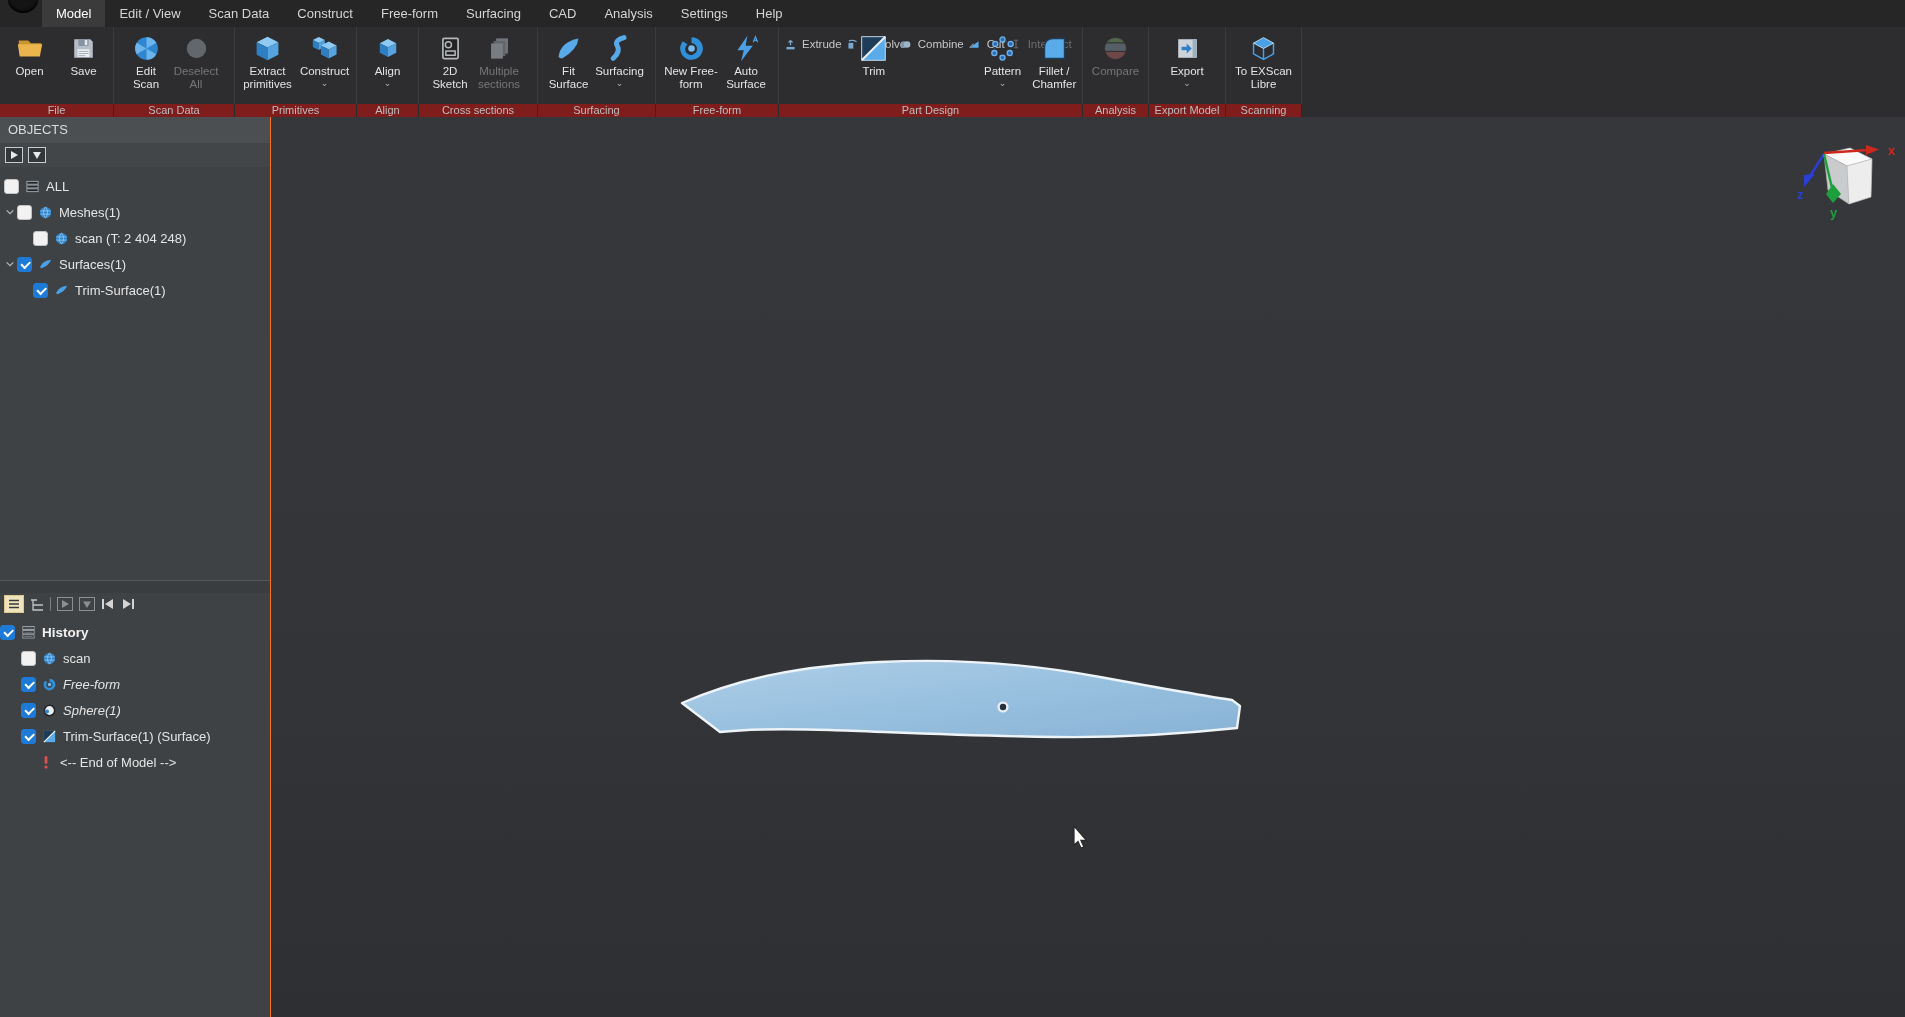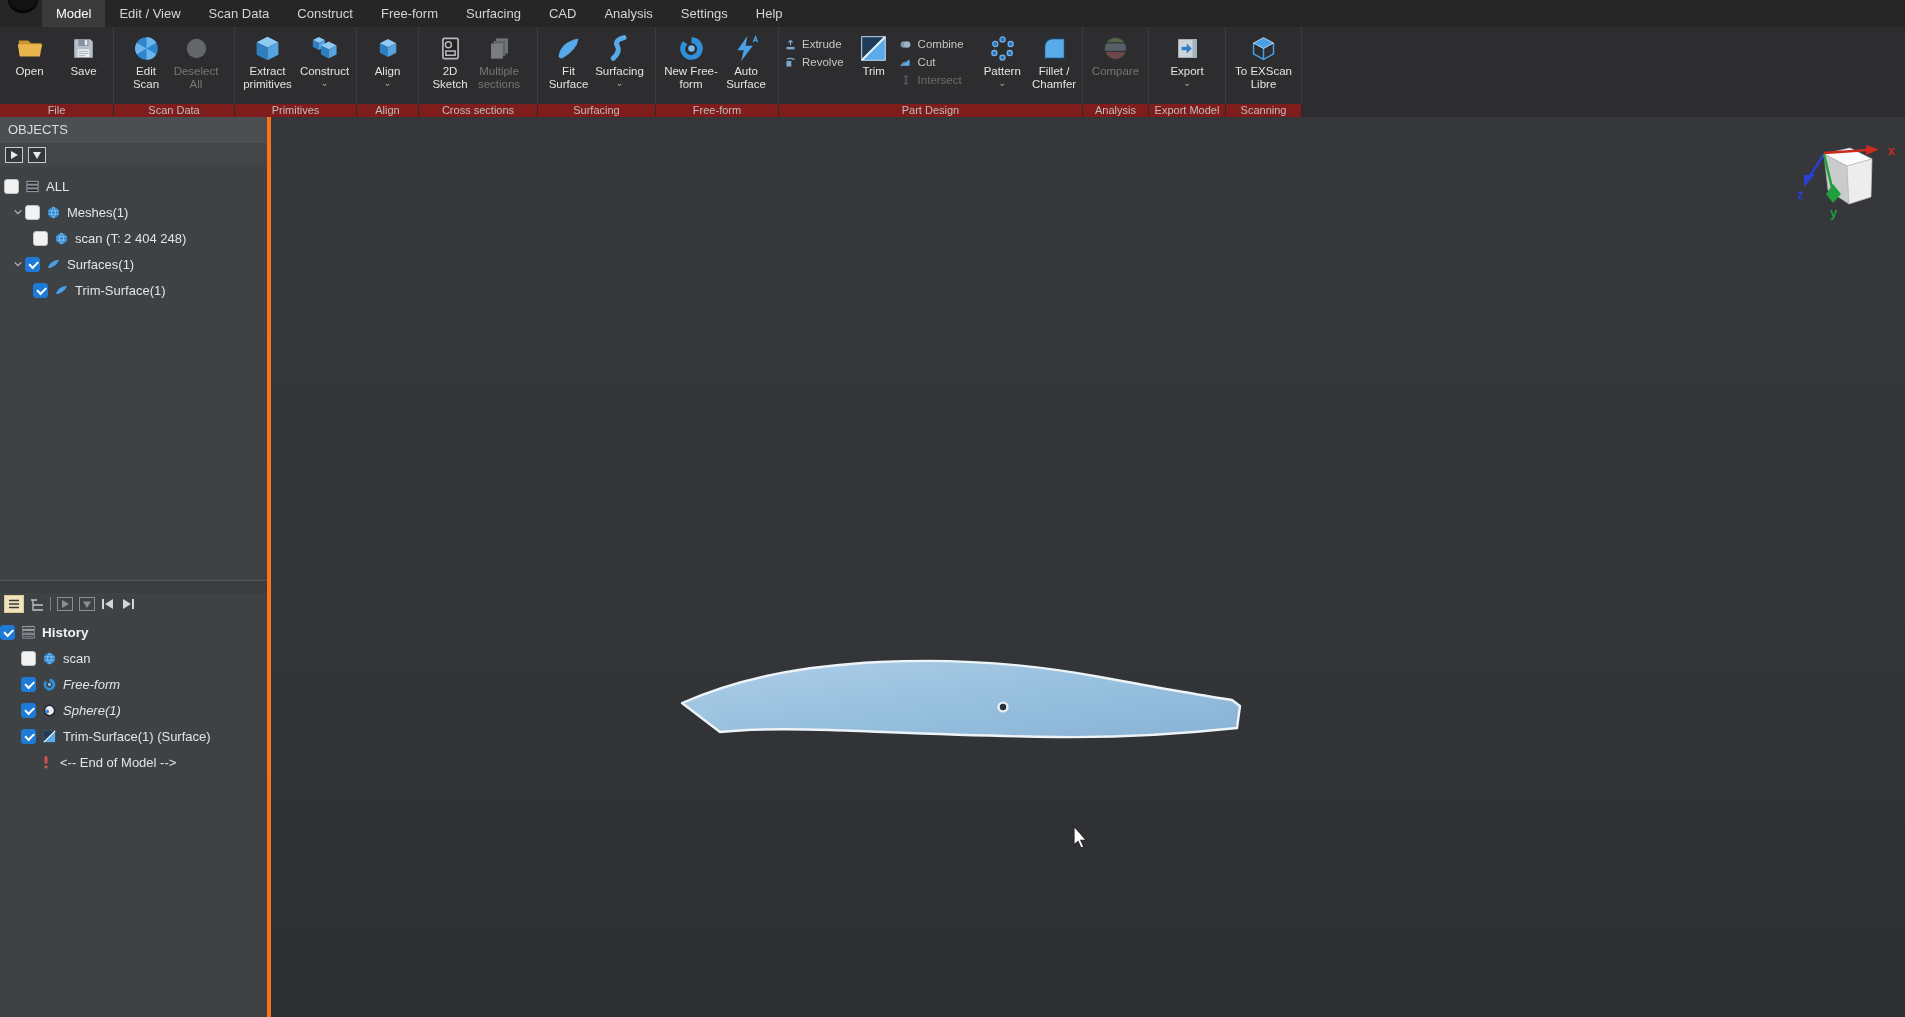--- a/index.html
+++ b/index.html
@@ -29,7 +29,7 @@
   .rbtn.disabled .bicon{opacity:.55;}
   .w40{width:44px}.w42{width:42px}.w46{width:46px}.w48{width:52px}.w52{width:56px}.w56{width:56px}.w58{width:58px}.w62{width:66px}.w66{width:64px}
 
-  .stack{display:flex;flex-direction:column;padding-top:6px;box-sizing:border-box;text-align:right;}
+  .stack{display:flex;padding-top:6px;box-sizing:border-box;text-align:right;}
   .sbtn{display:flex;align-items:center;gap:5px;height:18px;padding-left:4px;cursor:default;}
   .sbtn .sicon{width:14px;height:14px;flex:none;display:flex;align-items:center;justify-content:center;}
   .sbtn .slbl{font-size:11.5px;color:#c6c6c6;white-space:nowrap;}

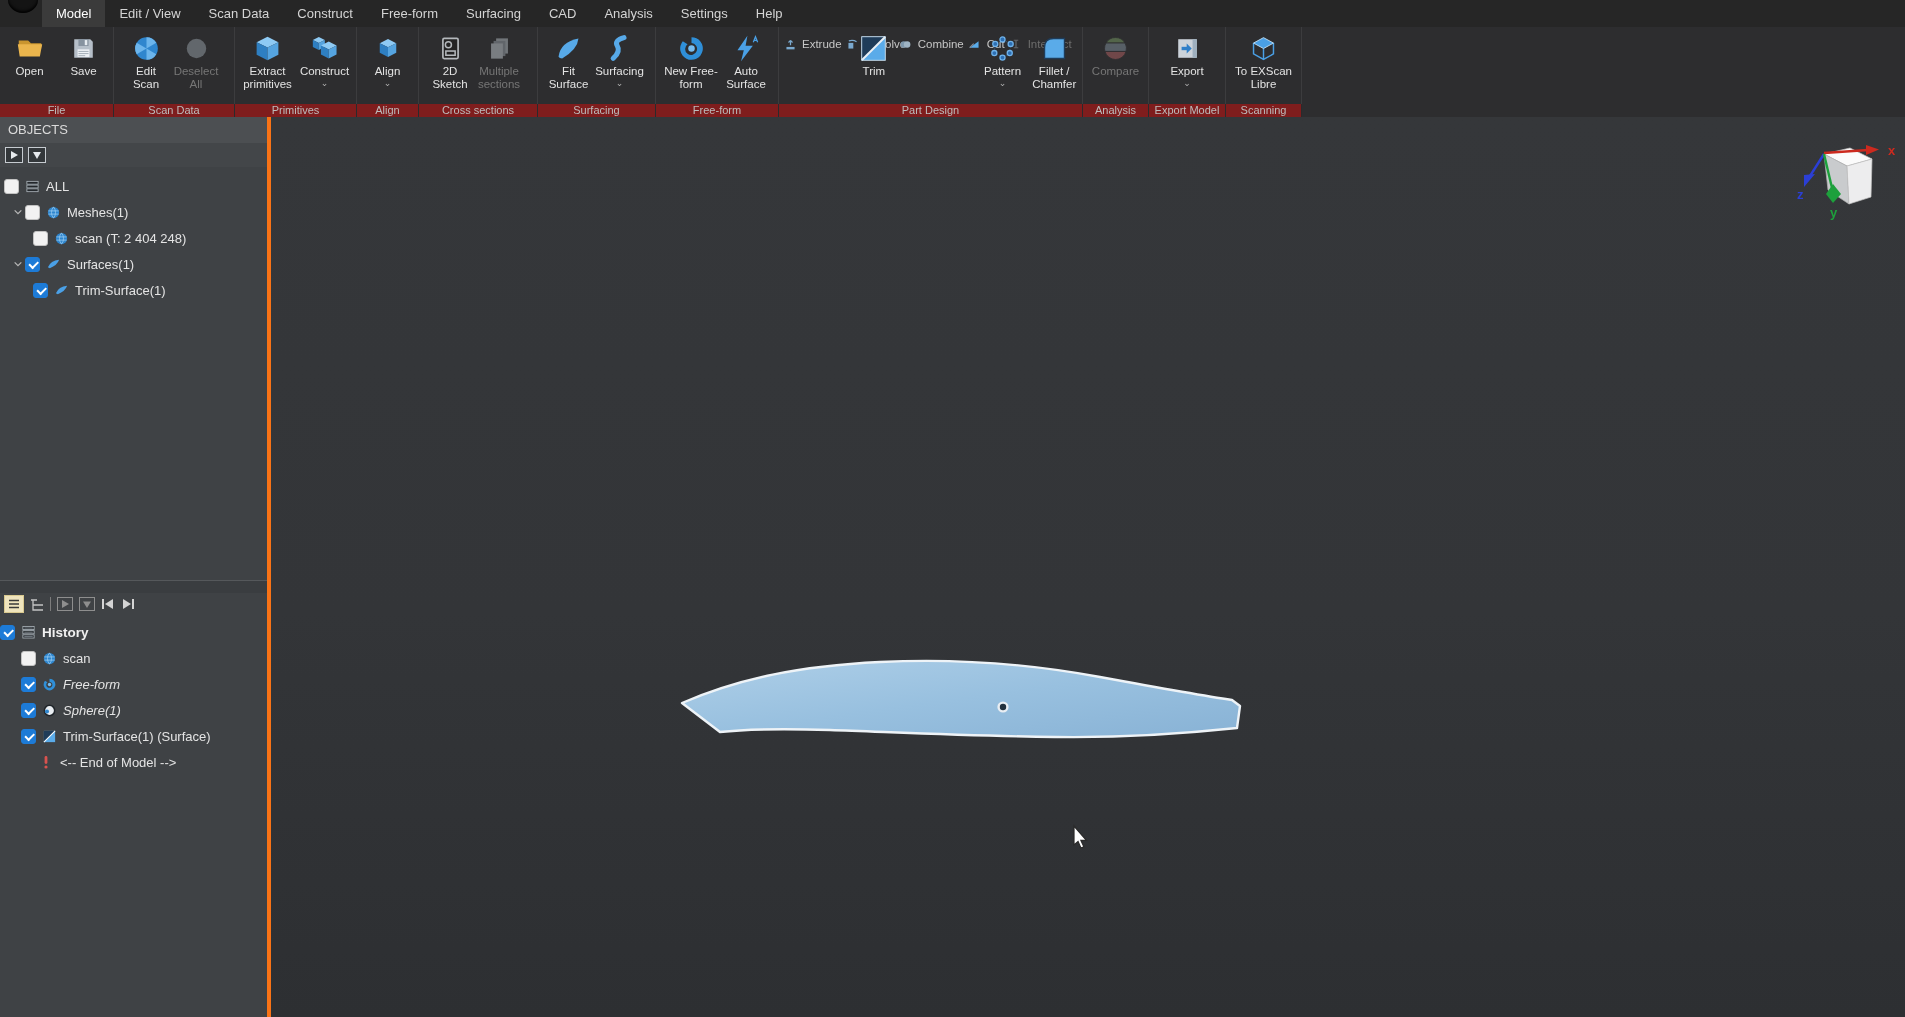--- a/index.html
+++ b/index.html
@@ -37,7 +37,7 @@
   .sbtn.disabled .sicon{opacity:.5;}
 
   
-  .left-panel{position:absolute;top:117px;left:0;width:271px;height:900px;background:#3f4245;border-right:4px solid #f97316;box-sizing:border-box;display:flex;flex-direction:column;z-index:3;}
+  .left-panel{position:absolute;top:117px;left:0;width:271px;height:900px;background:#3f4245;border-right:1px solid #f97316;box-sizing:border-box;display:flex;flex-direction:column;z-index:3;}
   .objects-header{height:26px;flex:none;background:#4c4f52;color:#dadada;font-size:13px;line-height:26px;padding-left:8px;}
   .panel-toolbar{height:24px;flex:none;display:flex;align-items:center;gap:5px;padding-left:5px;background:#434649;}
   .box-icon{width:16px;height:14px;border:1px solid #c6cbd0;background:#33373a;display:flex;align-items:center;justify-content:center;cursor:default;}

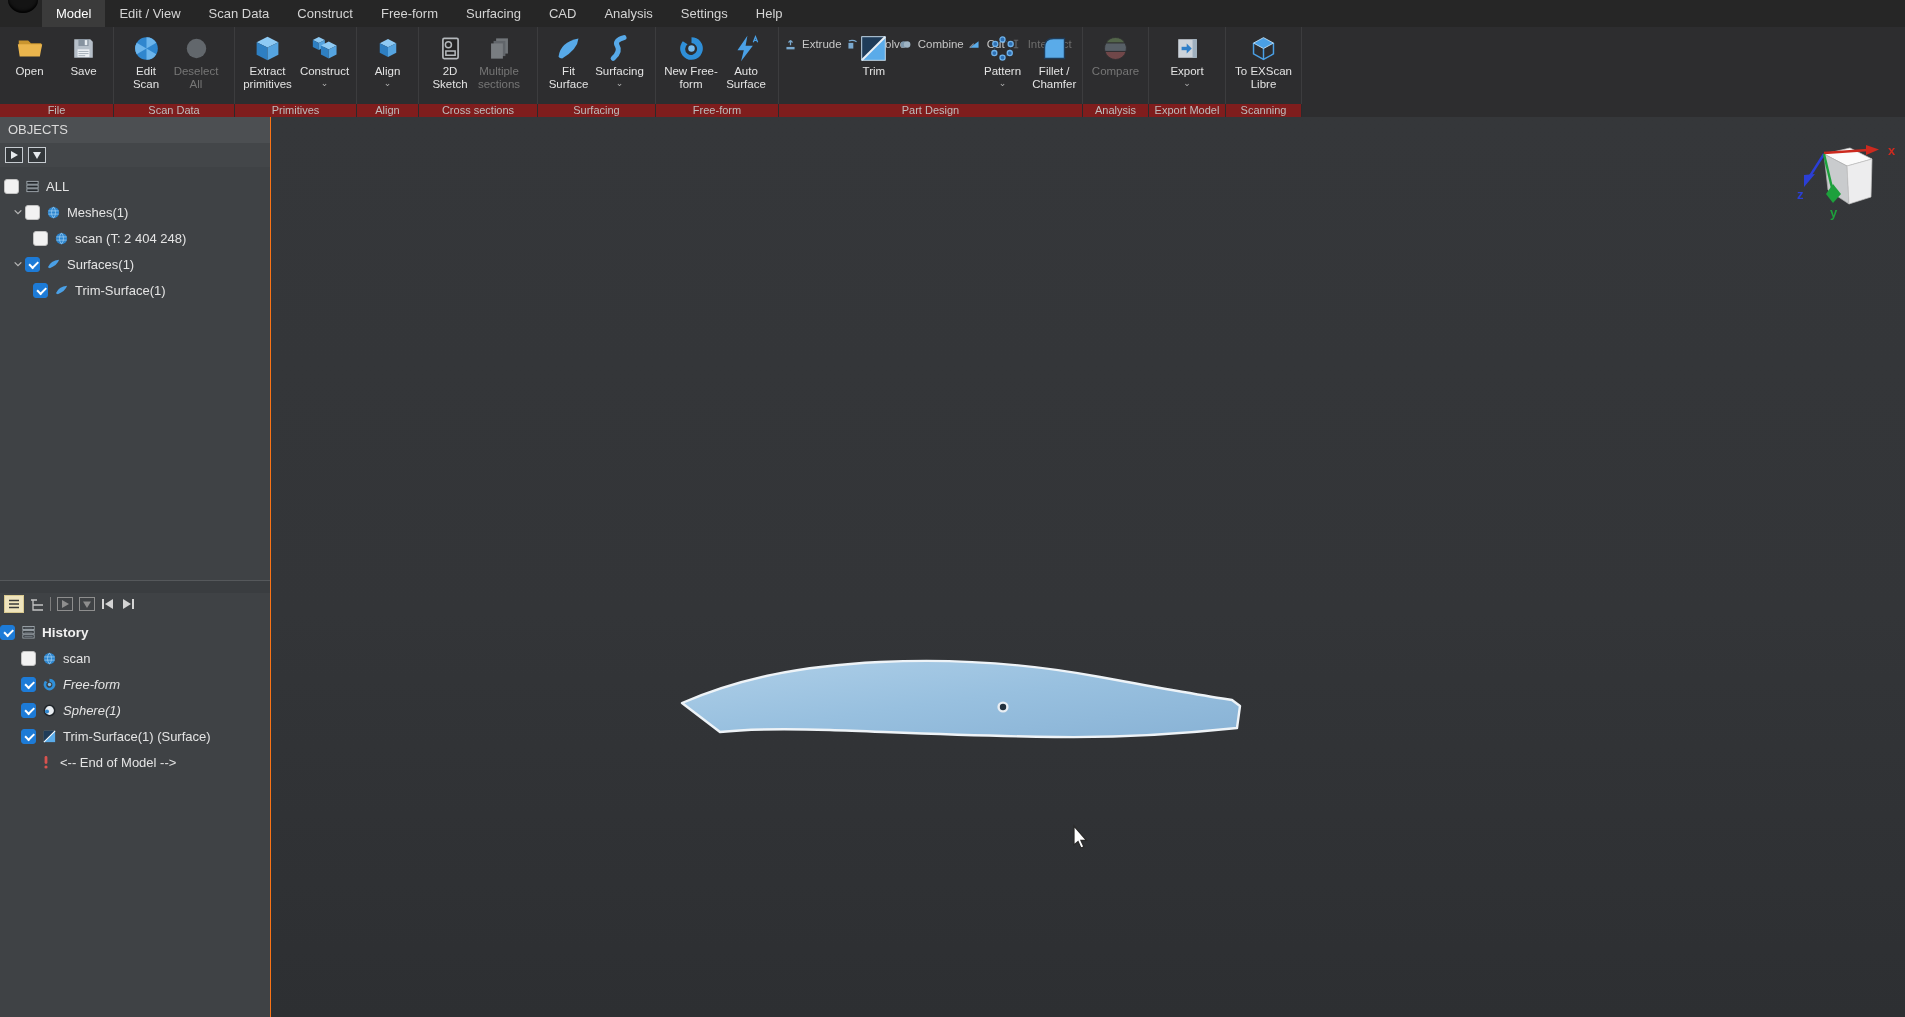--- a/index.html
+++ b/index.html
@@ -53,7 +53,7 @@
   .cb.checked::after{content:"";position:absolute;left:3px;top:3.5px;width:7px;height:3.5px;border-left:2px solid #fff;border-bottom:2px solid #fff;transform:rotate(-45deg);}
   .ticon{width:16px;height:16px;flex:none;margin-left:5px;display:flex;align-items:center;justify-content:center;}
   .ind0{padding-left:4px;}
-  .ind1{padding-left:11px;}
+  .ind1{padding-left:3px;}
   .ind2{padding-left:33px;}
 
   .splitter{height:12px;flex:none;border-top:1px solid #55585b;background:#3a3d40;}

